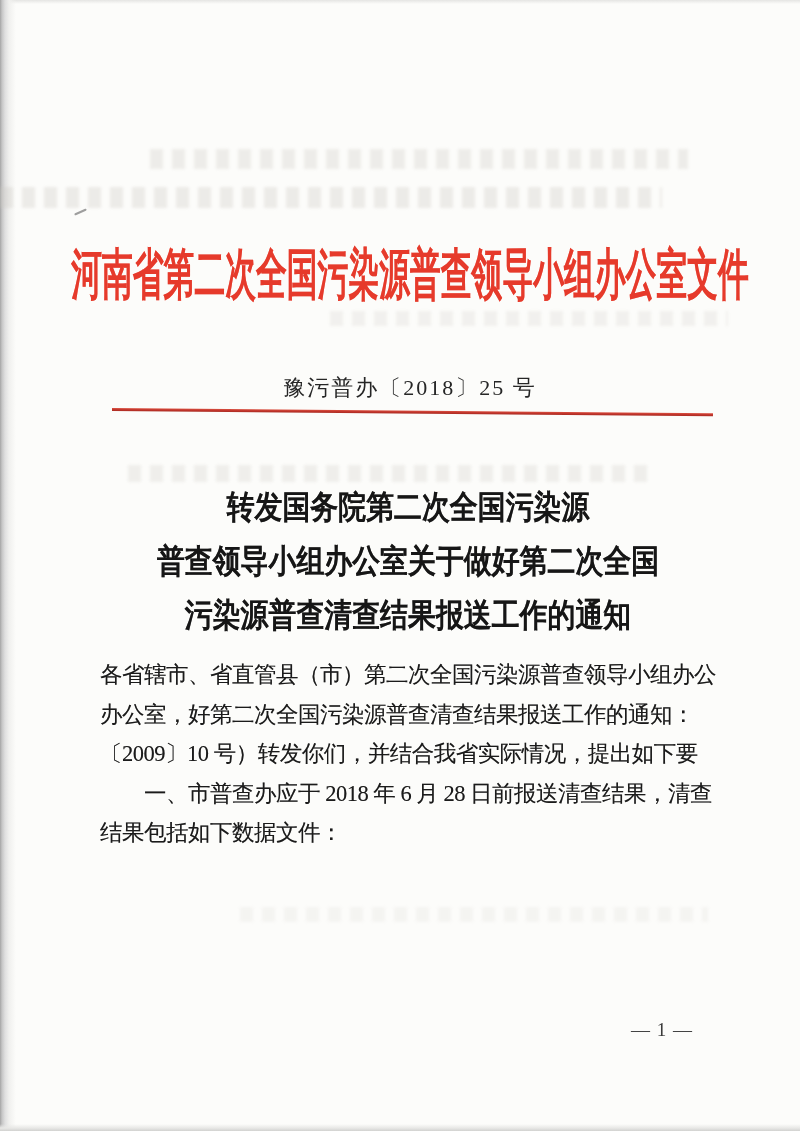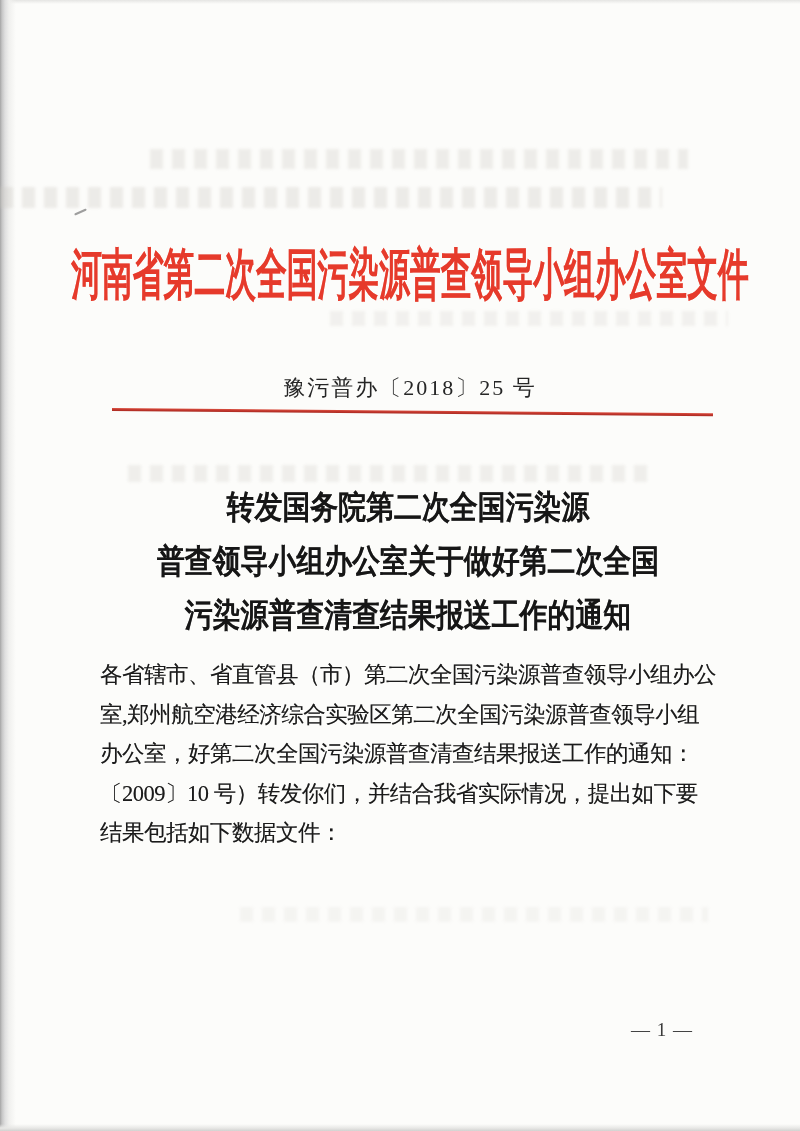--- a/index.html
+++ b/index.html
@@ -130,7 +130,6 @@
 
   <div class="doc-body">
     <div>各省辖市、省直管县（市）第二次全国污染源普查领导小组办公</div>
-    <div>室,郑州航空港经济综合实验区第二次全国污染源普查领导小组</div>
     <div>办公室，好第二次全国污染源普查清查结果报送工作的通知：</div>
     <div>〔2009〕10 号）转发你们，并结合我省实际情况，提出如下要</div>
     <div>结果包括如下数据文件：</div>

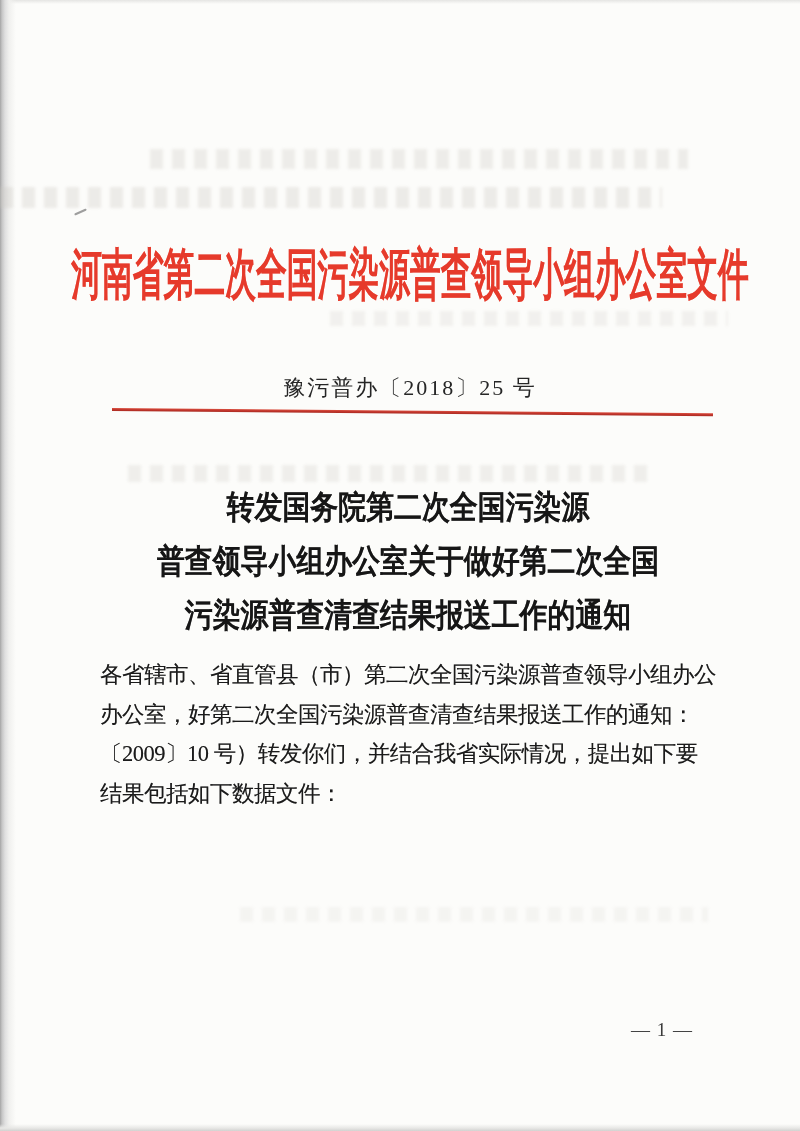--- a/index.html
+++ b/index.html
@@ -132,6 +132,7 @@
     <div>各省辖市、省直管县（市）第二次全国污染源普查领导小组办公</div>
     <div>办公室，好第二次全国污染源普查清查结果报送工作的通知：</div>
     <div>〔2009〕10 号）转发你们，并结合我省实际情况，提出如下要</div>
+    <div>　　一、市普查办应于 2018 年 6 月 28 日前报送清查结果，清查</div>
     <div>结果包括如下数据文件：</div>
   </div>
 

